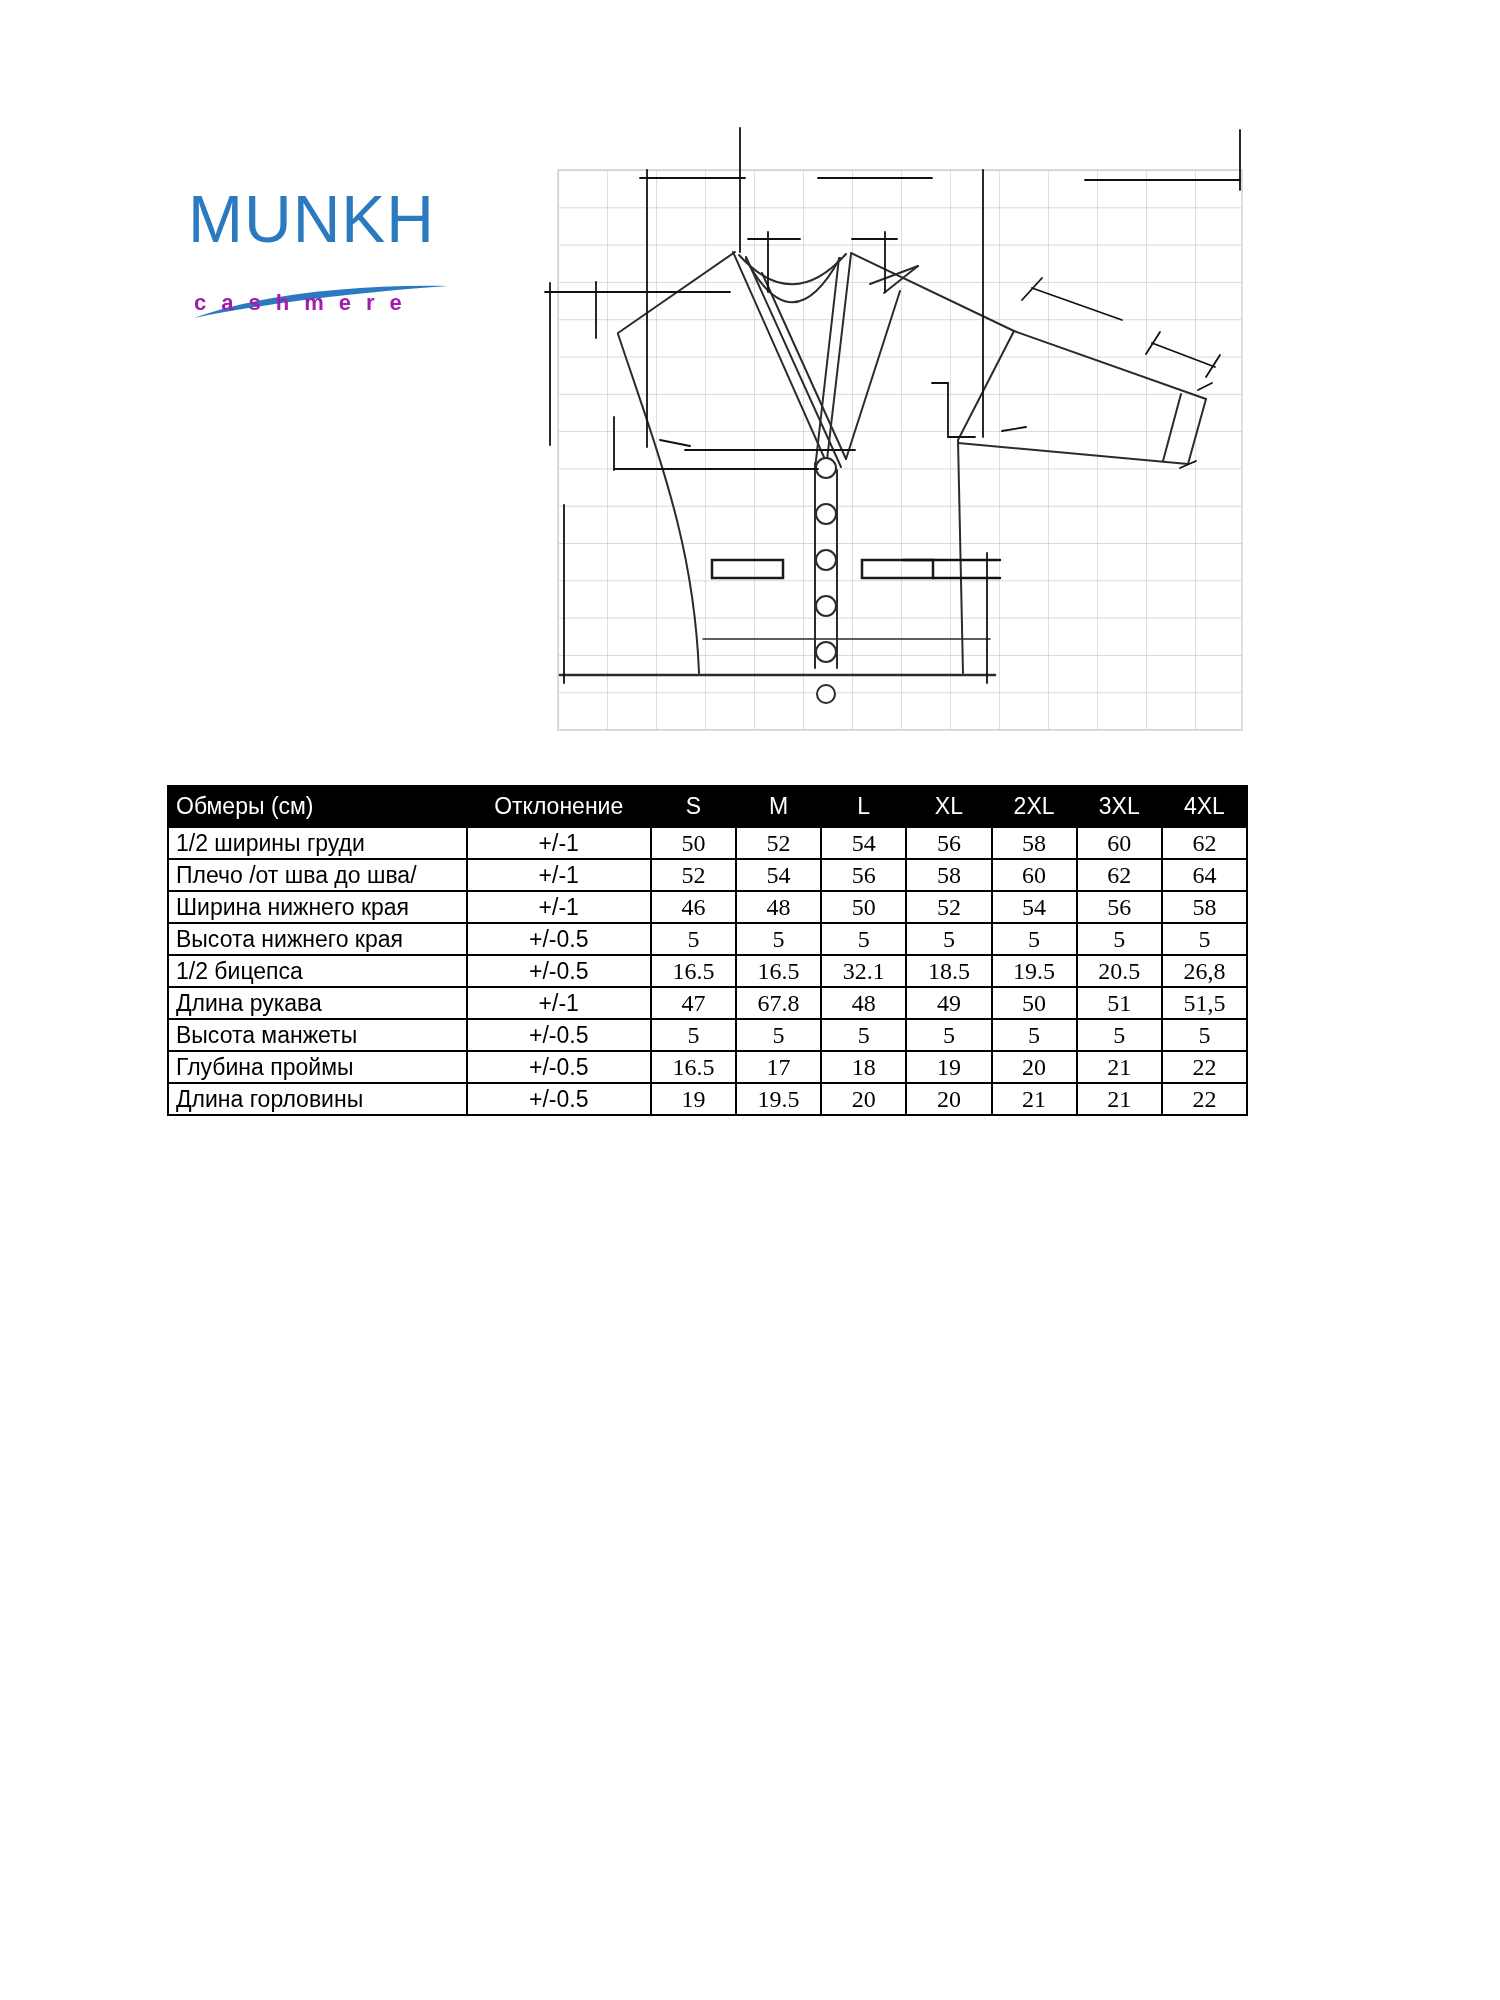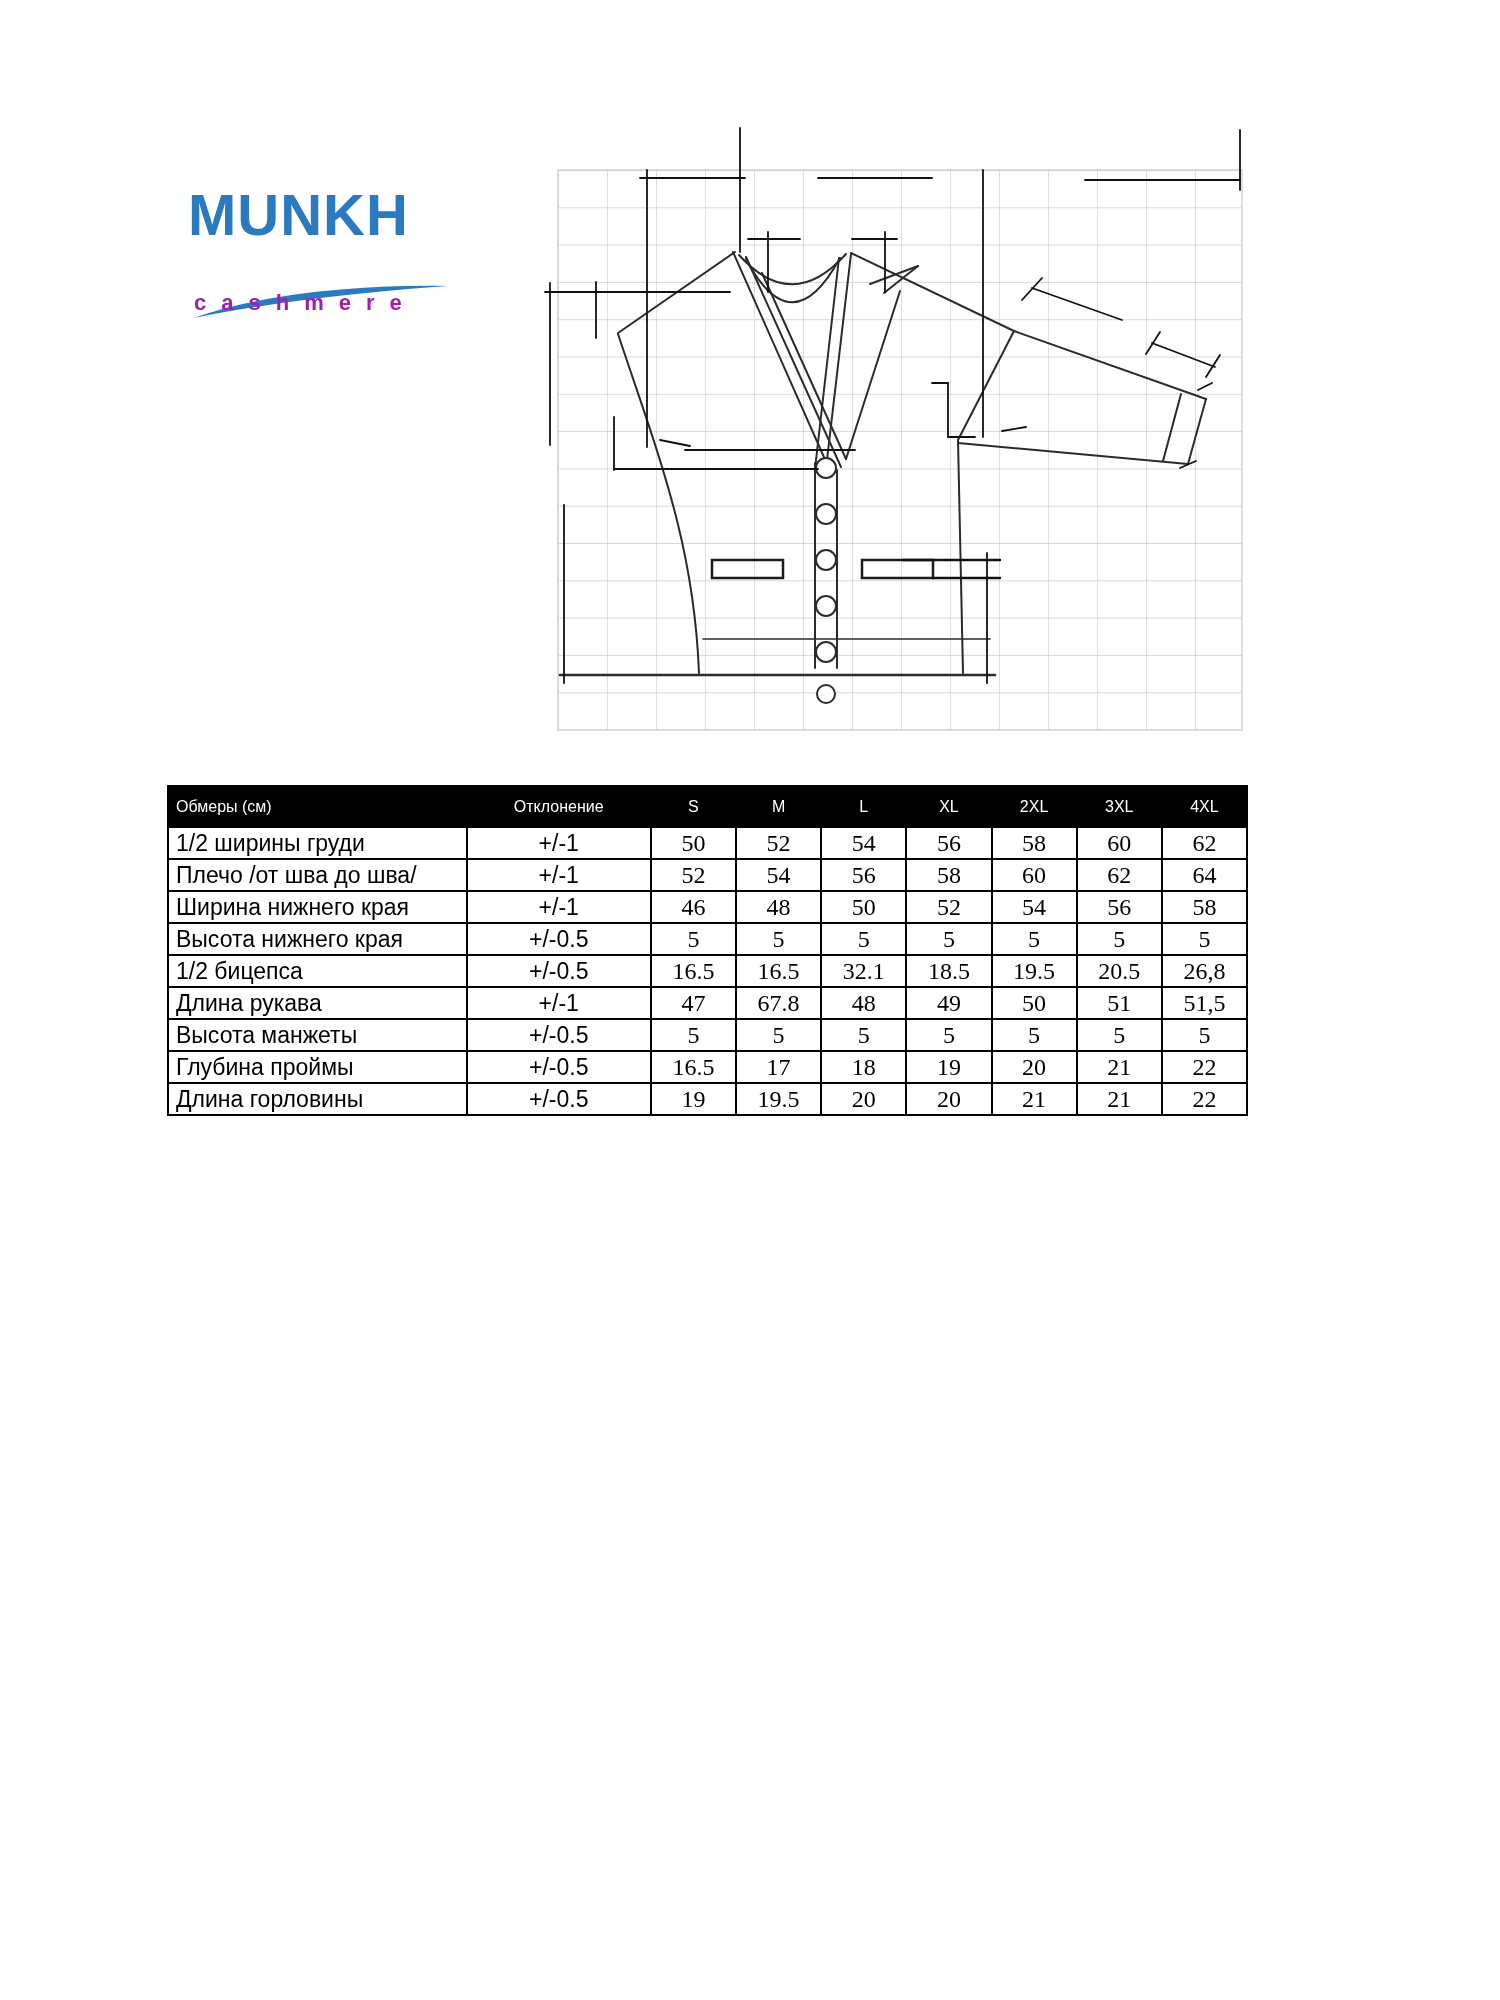--- a/index.html
+++ b/index.html
@@ -7,7 +7,7 @@
 
   
   .logo { position:absolute; left:188px; top:186px; width:280px; color:#2b7abf; }
-  .logo-brand { font-size:58px; font-weight:700; letter-spacing:1px; color:#2b7abf; line-height:1; }
+  .logo-brand { font-size:66px; font-weight:400; letter-spacing:1px; color:#2b7abf; line-height:1; }
   .logo-swoosh { position:absolute; left:2px; top:92px; }
   .logo-sub { position:absolute; left:6px; top:104px; font-size:22px; font-weight:bold; letter-spacing:15px; color:#a21caf; white-space:nowrap; }
 

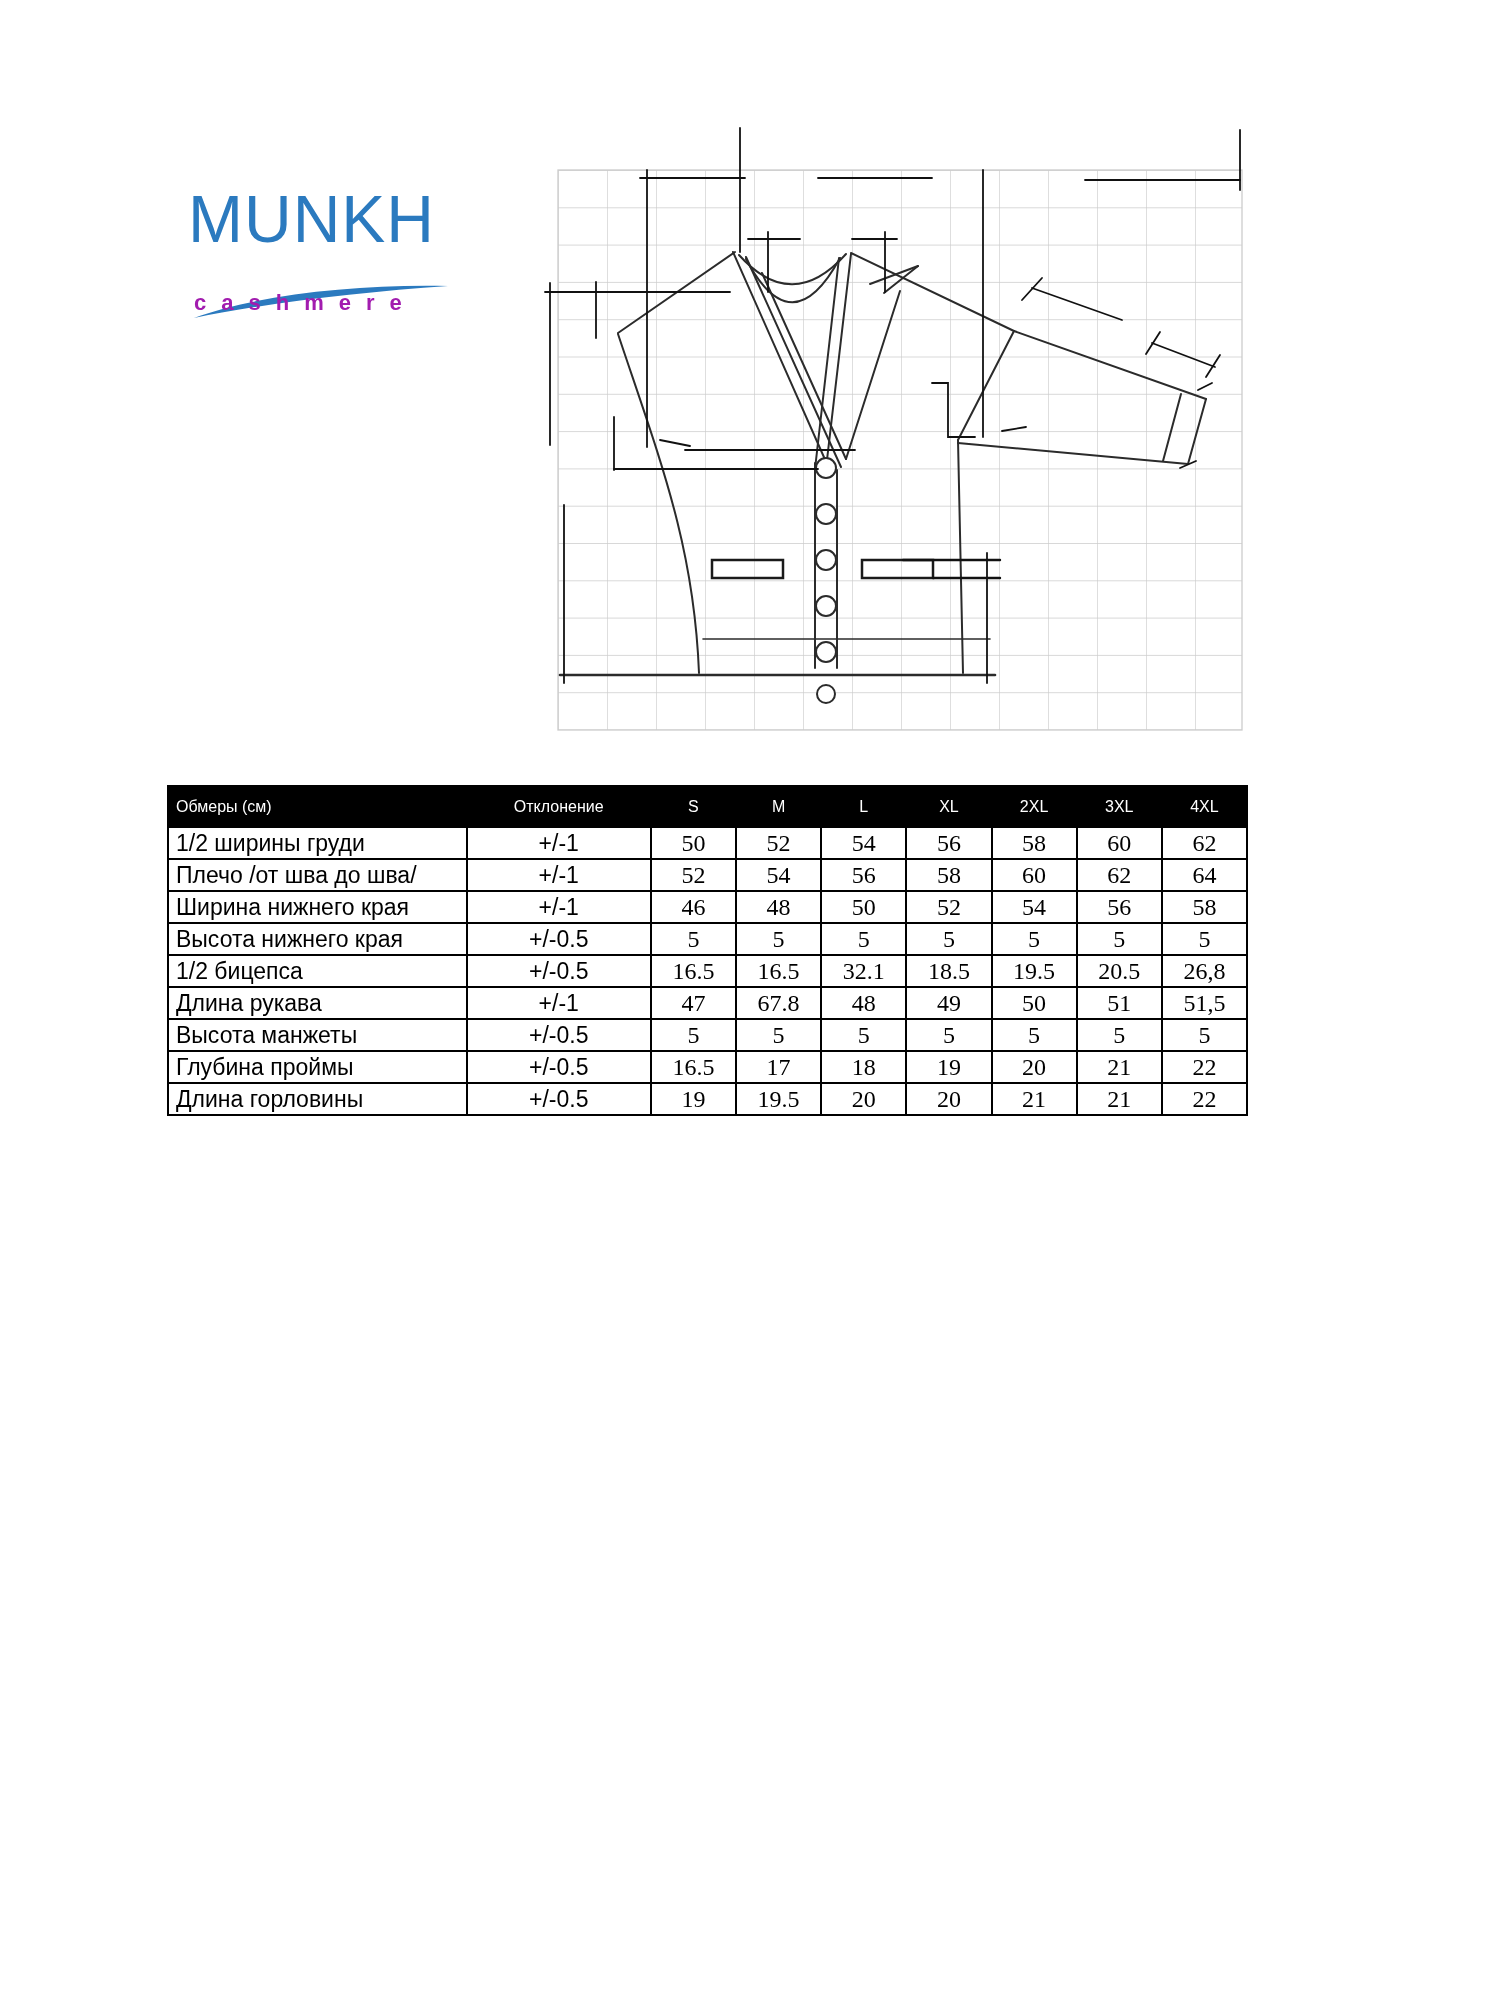--- a/index.html
+++ b/index.html
@@ -18,7 +18,7 @@
   .size-table-wrap { position:absolute; left:167px; top:785px; width:1081px; }
   table.size-table { border-collapse:collapse; width:1081px; table-layout:fixed; }
   table.size-table th, table.size-table td { border:2px solid #000; overflow:hidden; white-space:nowrap; }
-  table.size-table th { background:#000; color:#fff; font-weight:400; font-size:16px; height:41px; }
+  table.size-table th { background:#000; color:#fff; font-weight:400; font-size:23px; height:41px; }
   th.c-measure, td.c-measure { width:298px; text-align:left; padding-left:7px; }
   th.c-dev, td.c-dev { width:184px; text-align:center; }
   th.c-size, td.c-size { width:85px; text-align:center; }

